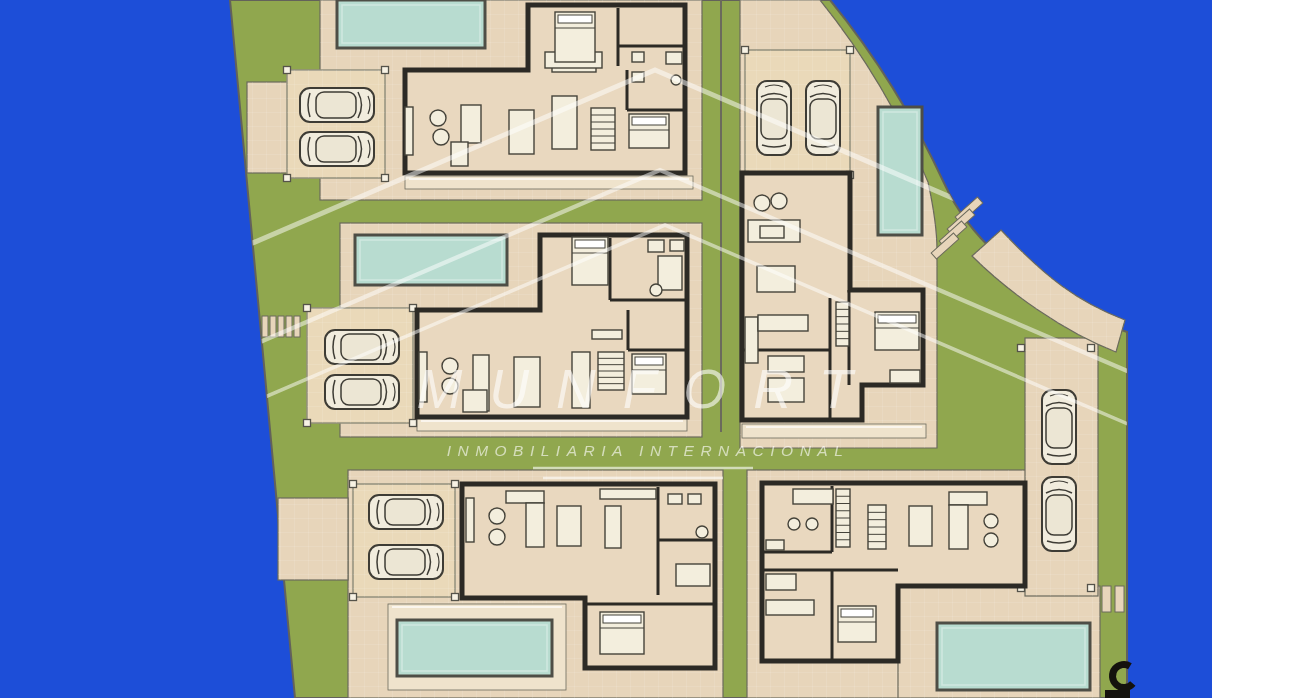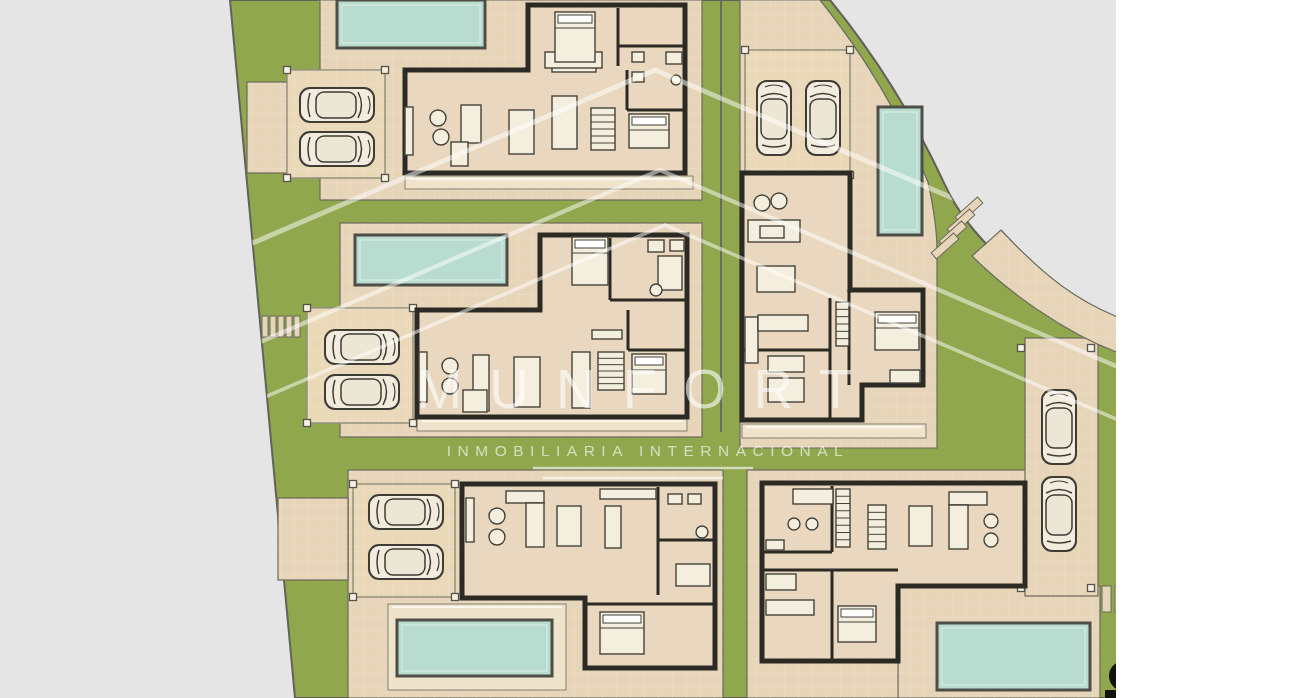--- a/index.html
+++ b/index.html
@@ -3,7 +3,7 @@
 <meta charset="utf-8">
 <style>
   html,body{margin:0;padding:0;background:#ffffff;}
-  #stage{width:1116px;height:698px;position:relative;background:#e5e5e5;overflow:hidden;}
+  #stage{width:1212px;height:698px;position:relative;background:#1d4ed8;overflow:hidden;font-style:italic;}
   svg{display:block;}
   #wm-brand{
     font-family:"Liberation Sans", sans-serif;

